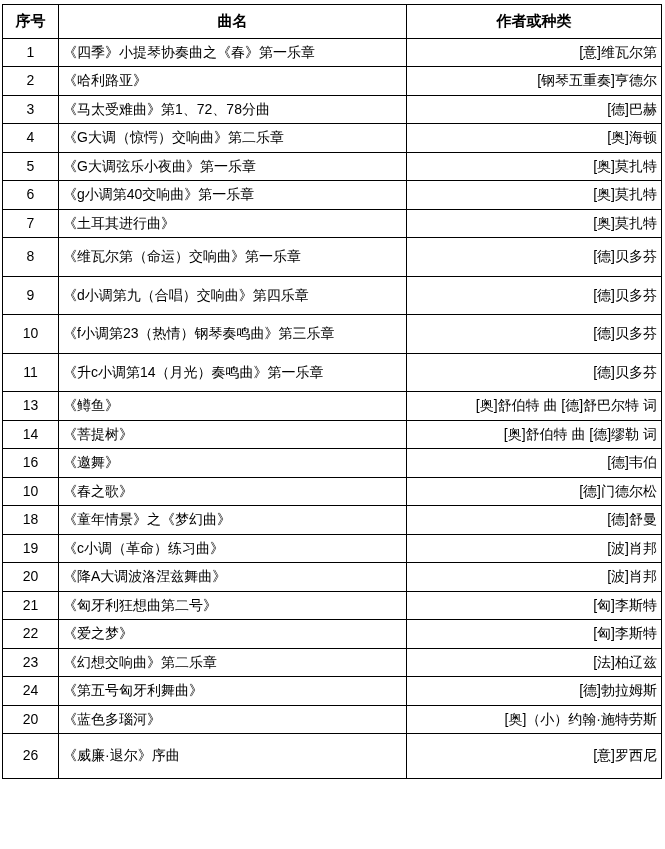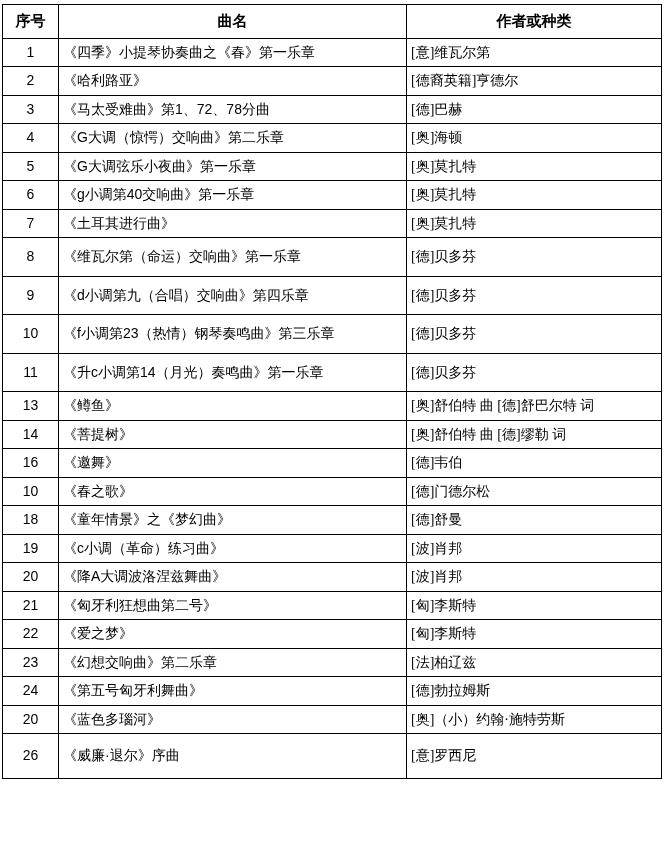--- a/index.html
+++ b/index.html
@@ -53,10 +53,9 @@
     margin-left: 12px;
   }
   td.author {
-    text-align: left;
+    text-align: right;
     padding-left: 8px;
     white-space: nowrap;
-    font-family: Liberation Serif, serif;
   }
   tr.tall td { padding-top: 10px; padding-bottom: 10px; }
   tr.last td { padding-top: 13px; padding-bottom: 13px; }

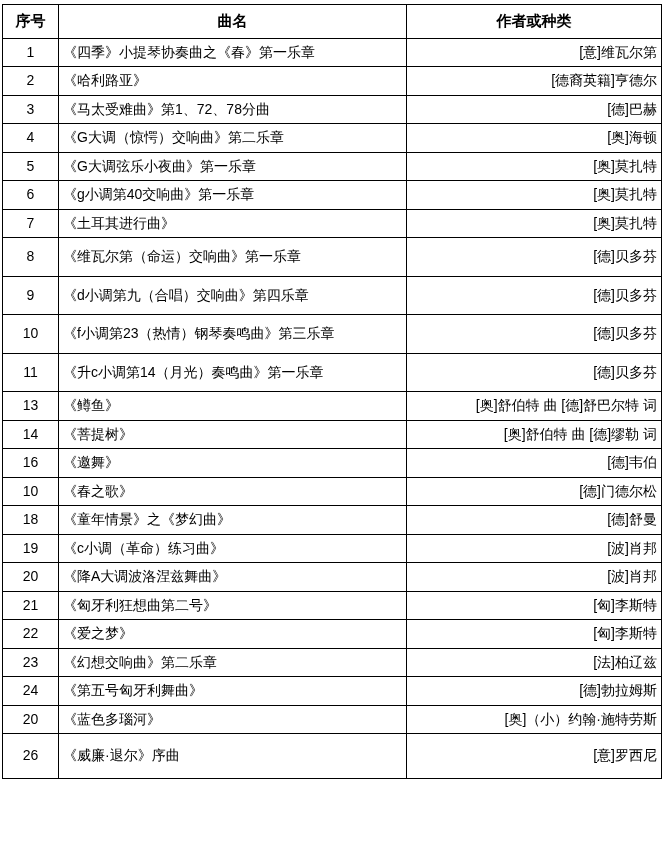--- a/index.html
+++ b/index.html
@@ -86,7 +86,7 @@
       <tr>
         <td class="idx">2</td>
         <td class="title">《哈利路亚》</td>
-        <td class="author">[德裔英籍]亨德尔</td>
+        <td class="author">[钢琴五重奏]亨德尔</td>
       </tr>
       <tr>
         <td class="idx">3</td>

